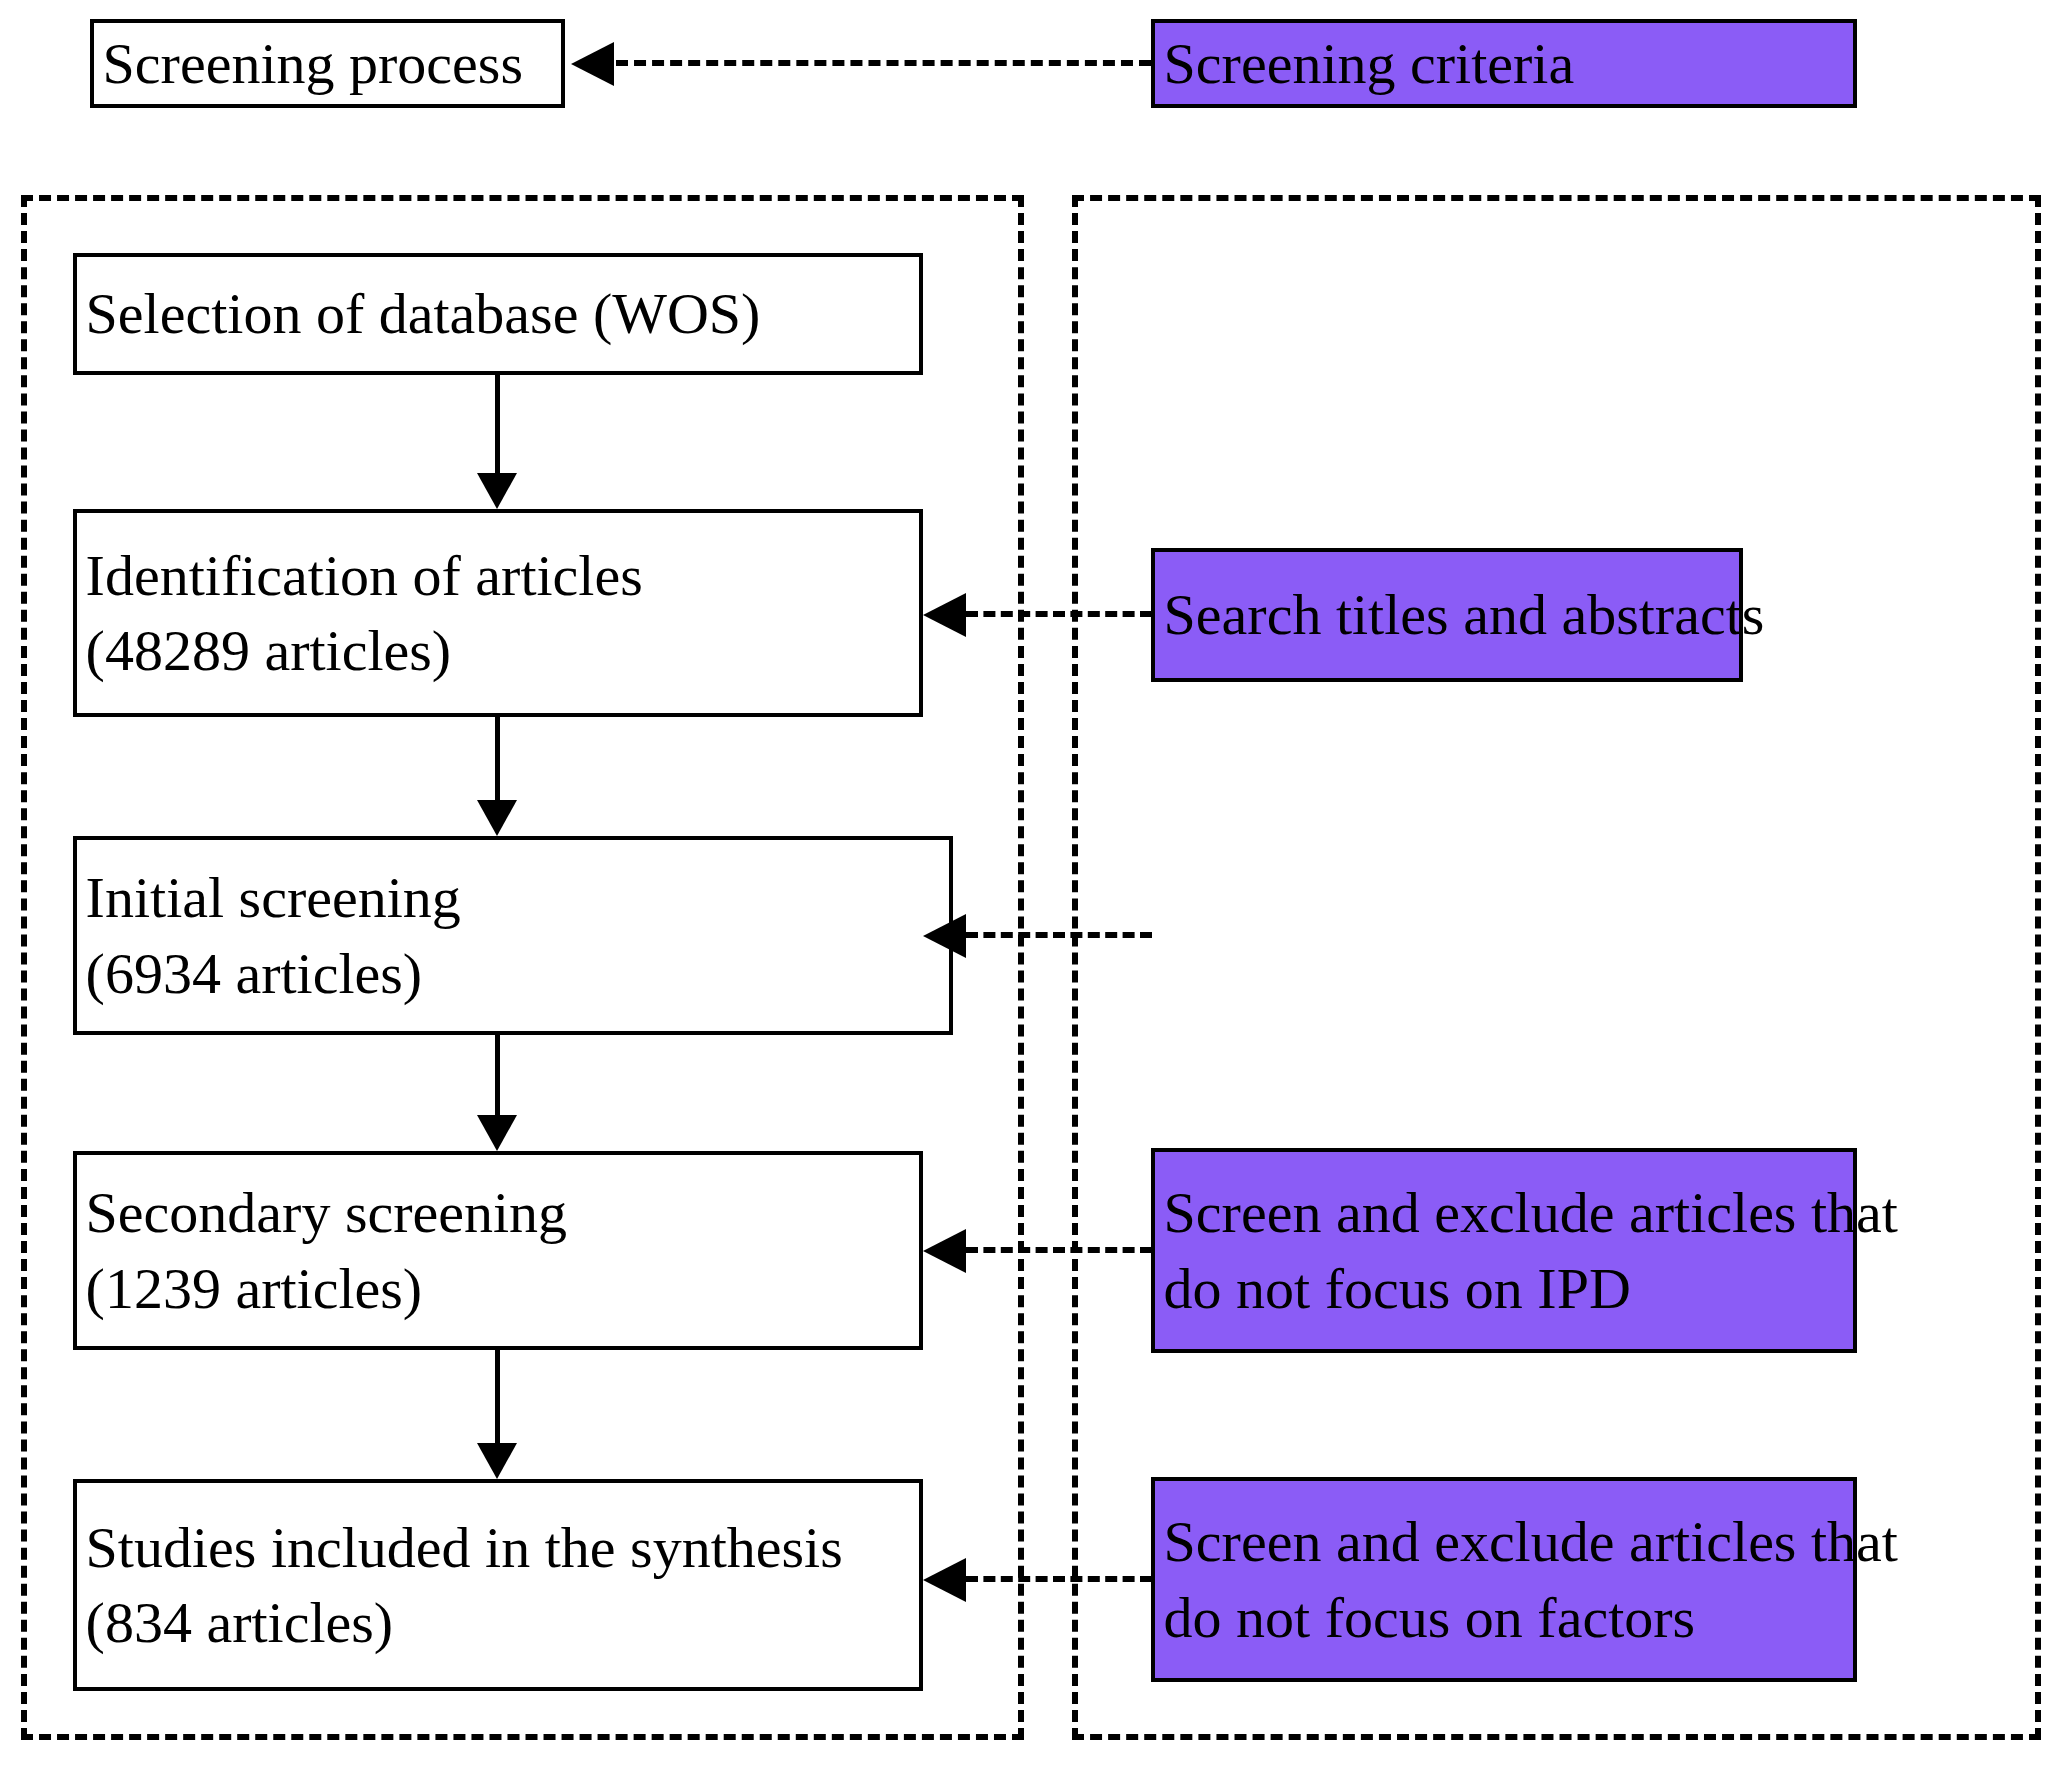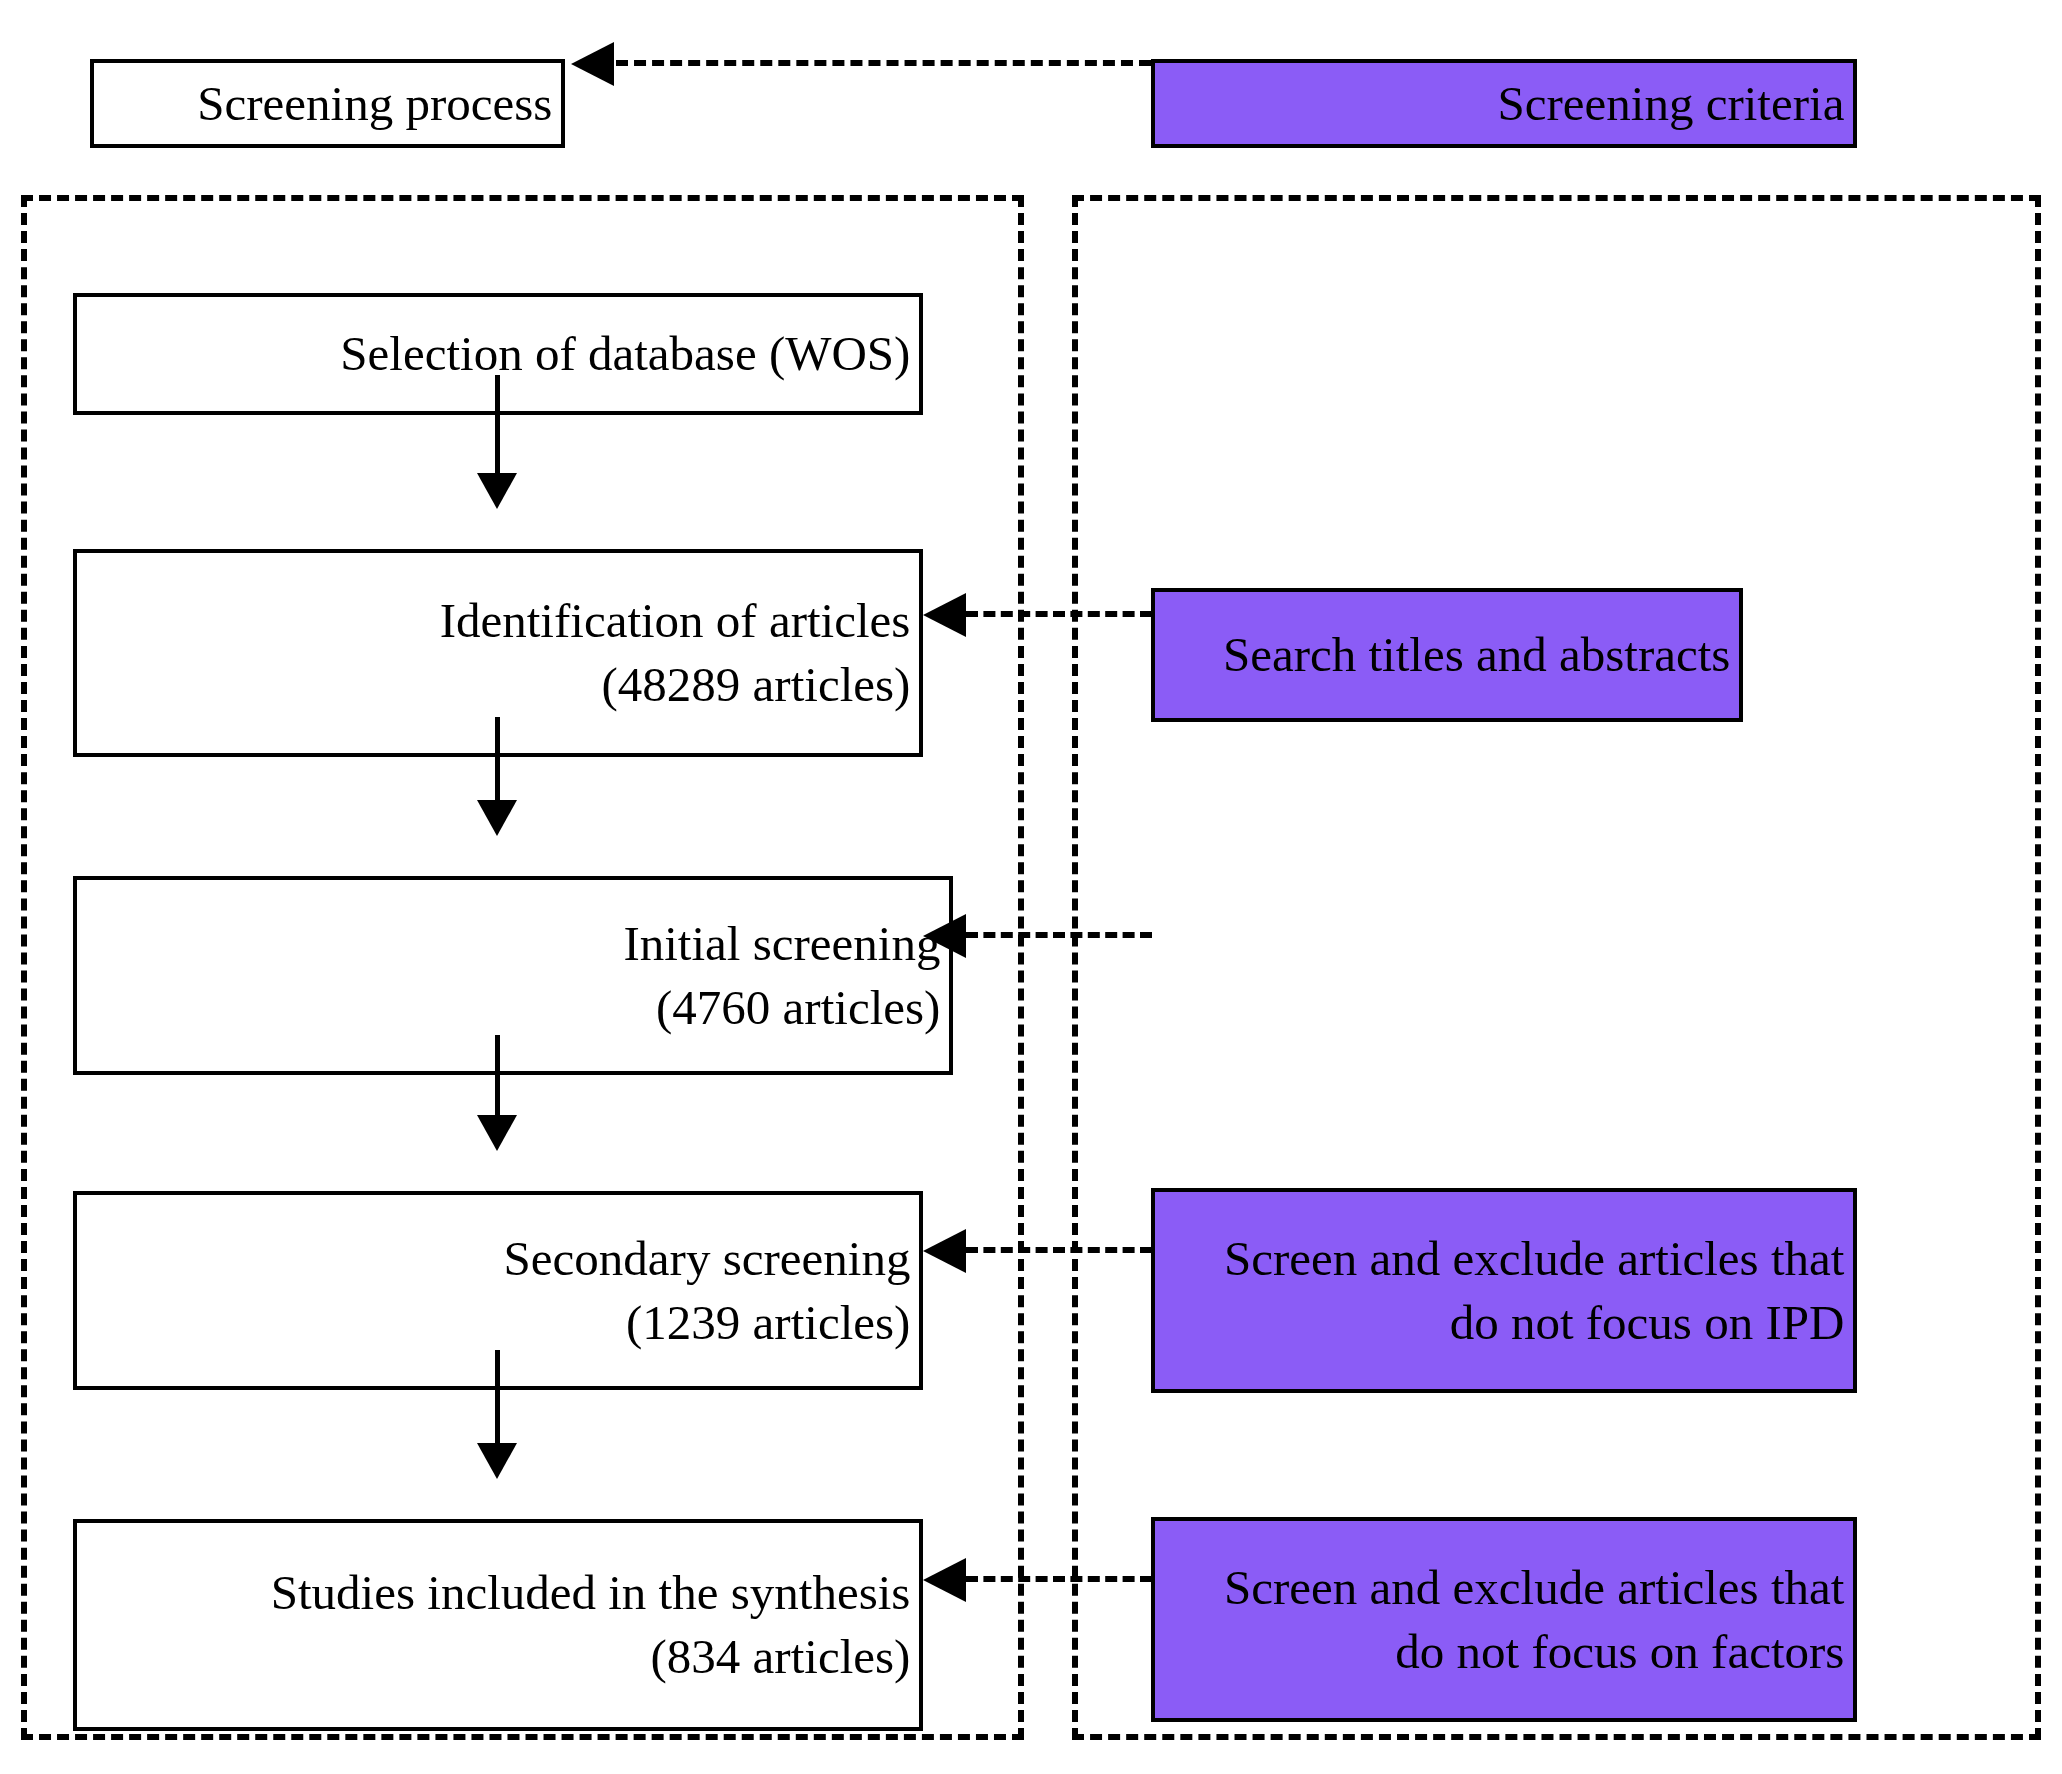--- a/index.html
+++ b/index.html
@@ -30,11 +30,10 @@
     display: flex;
     align-items: center;
     justify-content: center;
-    text-align: right;
+    text-align: left;
     line-height: 1.30;
-    font-size: 49px;
+    font-size: 58px;
     padding: 3.4px 8.6px;
-    margin-top: 40px;
   }
   .box.gray { background: #8b5cf6; }
   .box .lines { width: 100%; }

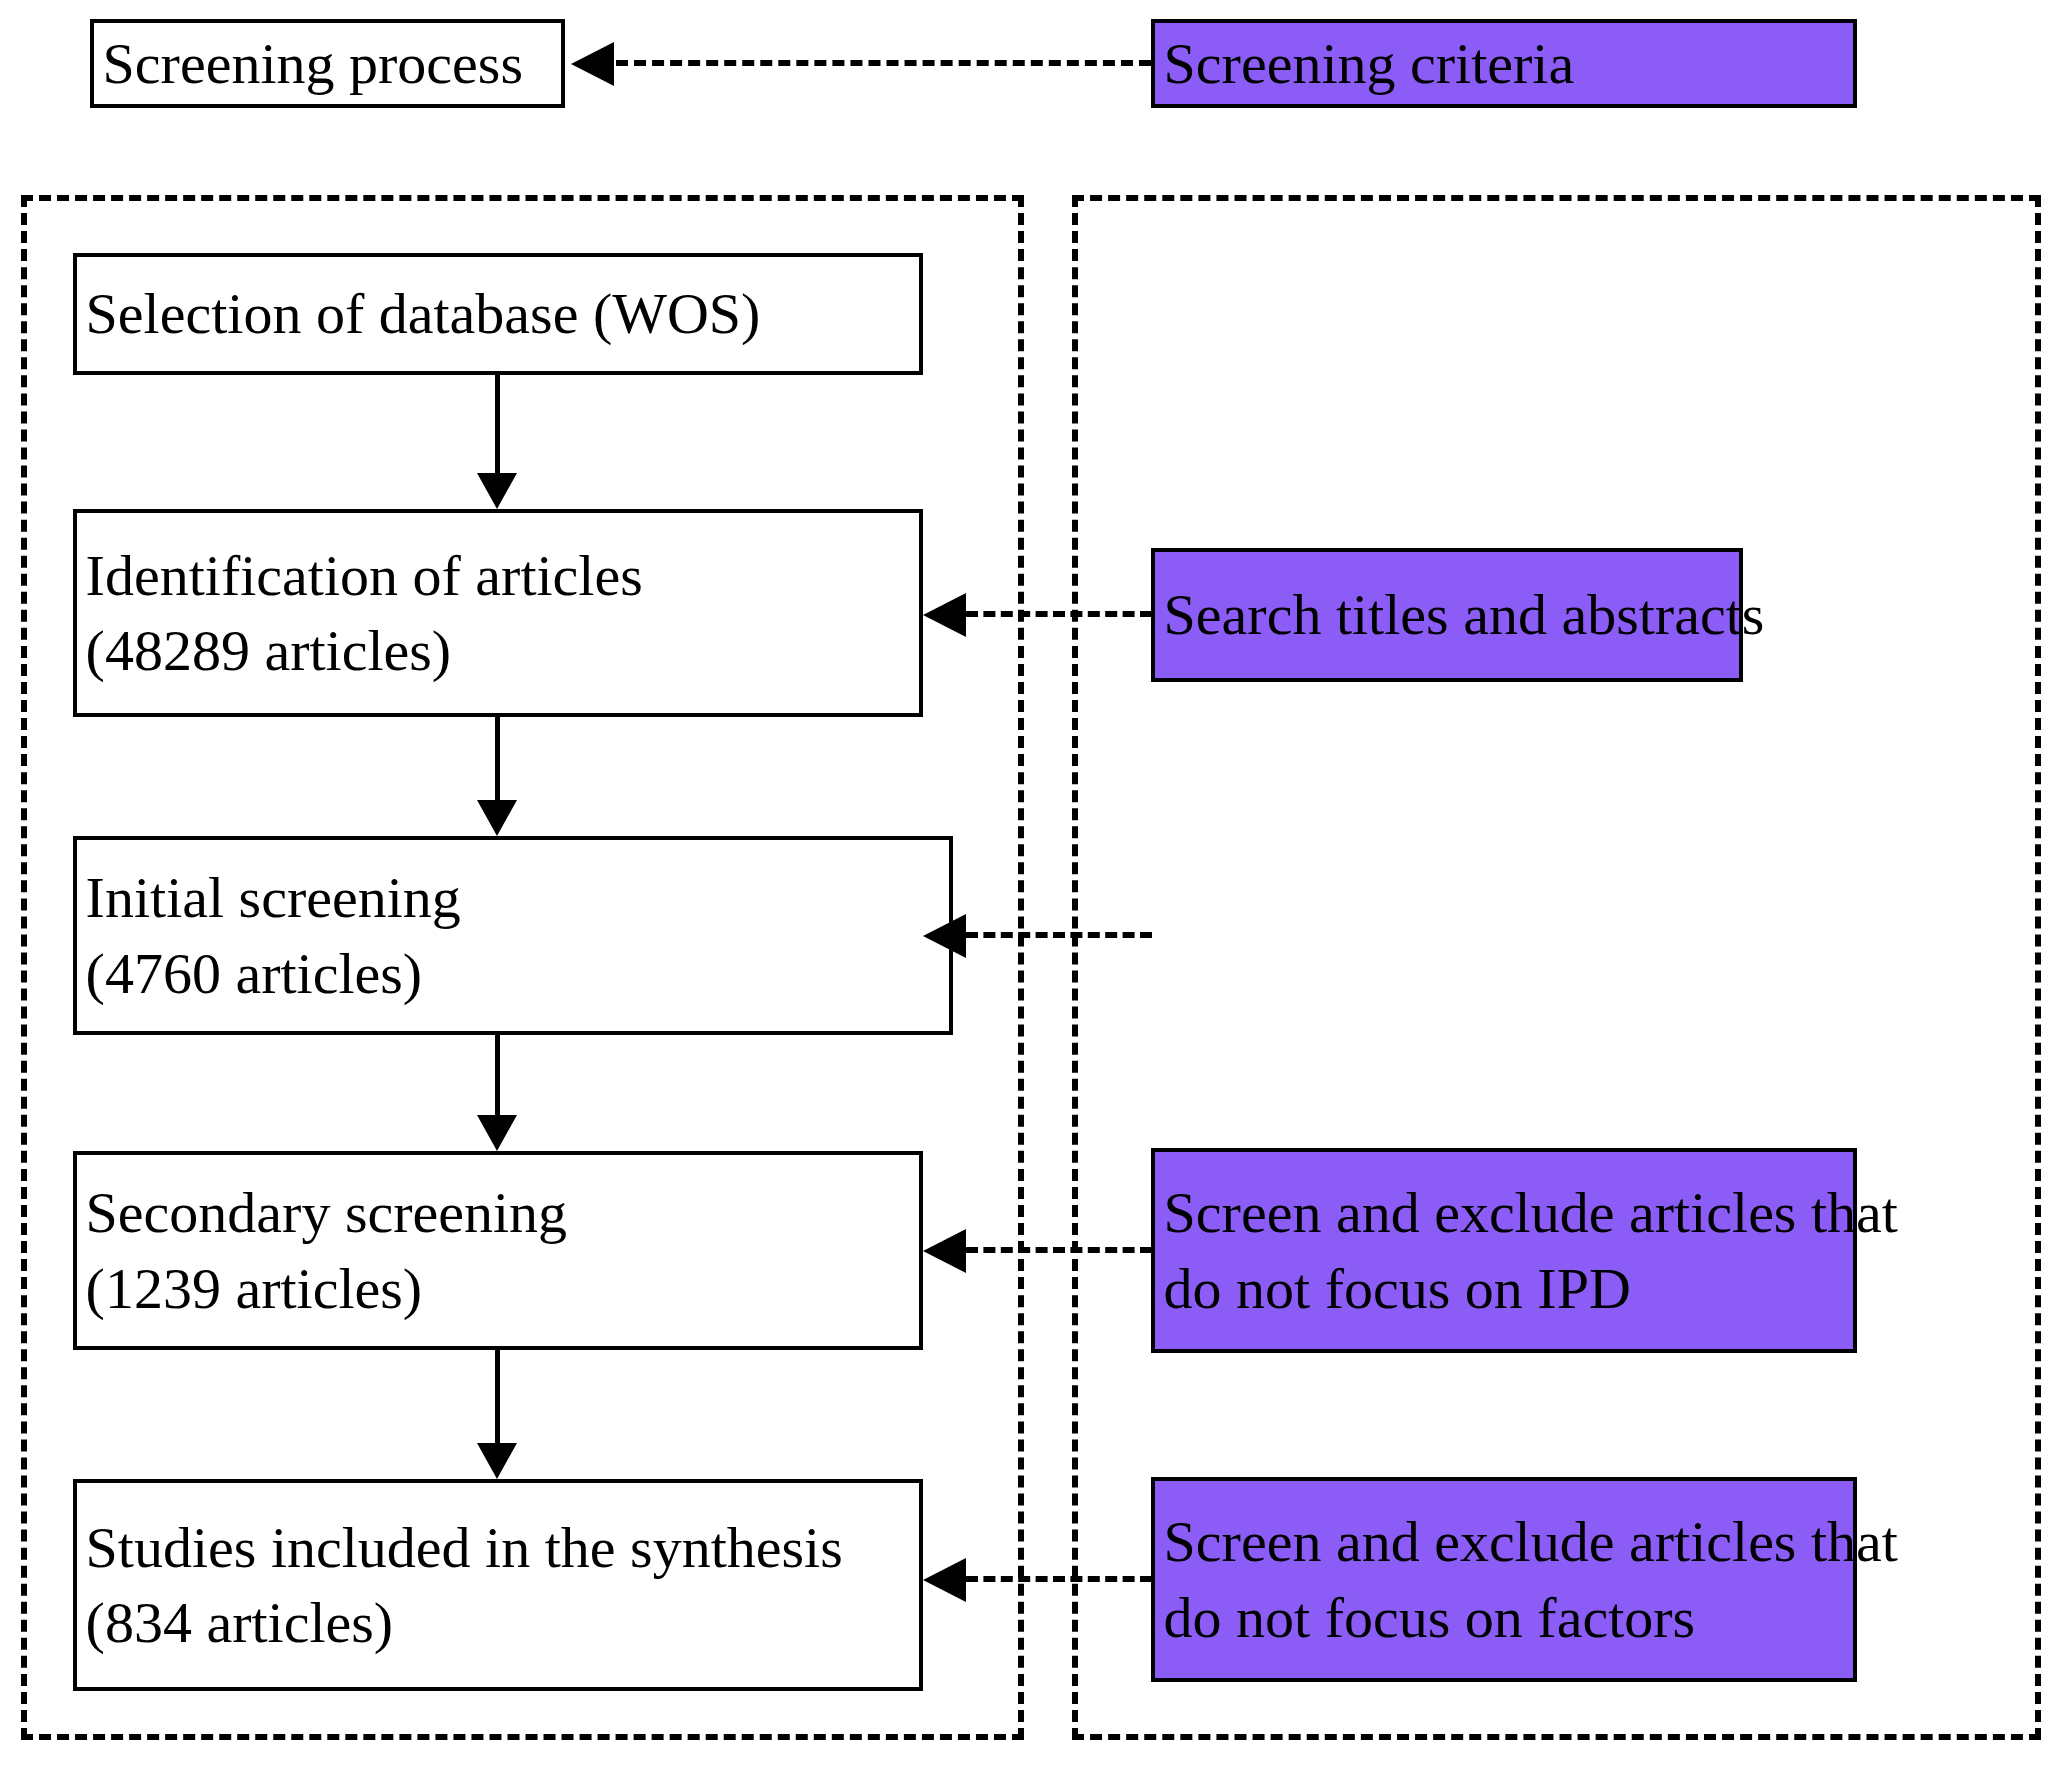--- a/index.html
+++ b/index.html
@@ -132,7 +132,7 @@
   <div class="box" style="left:73px; top:836px; width:880px; height:199px;">
     <span class="lines">
       <span class="l1">Initial screening</span>
-      <span class="l2">(4760 articles)</span>
+      <span class="l2">(6934 articles)</span>
     </span>
   </div>
 

